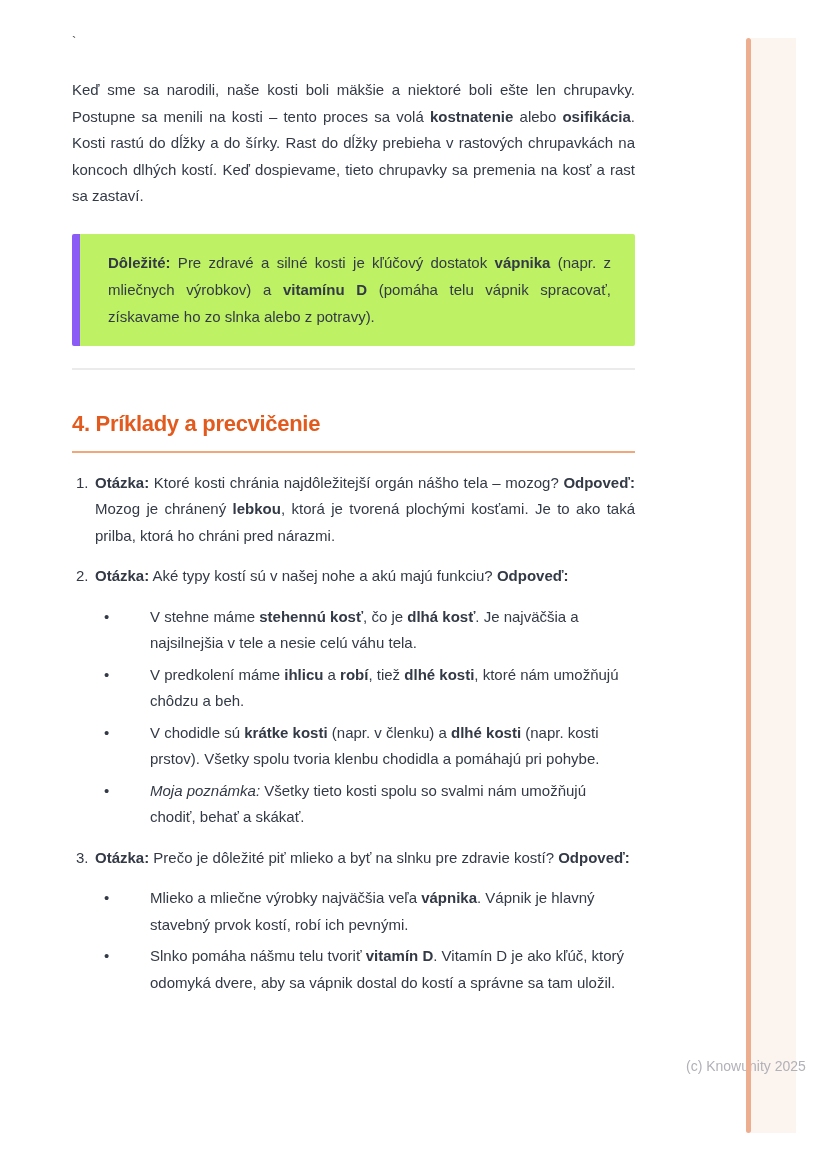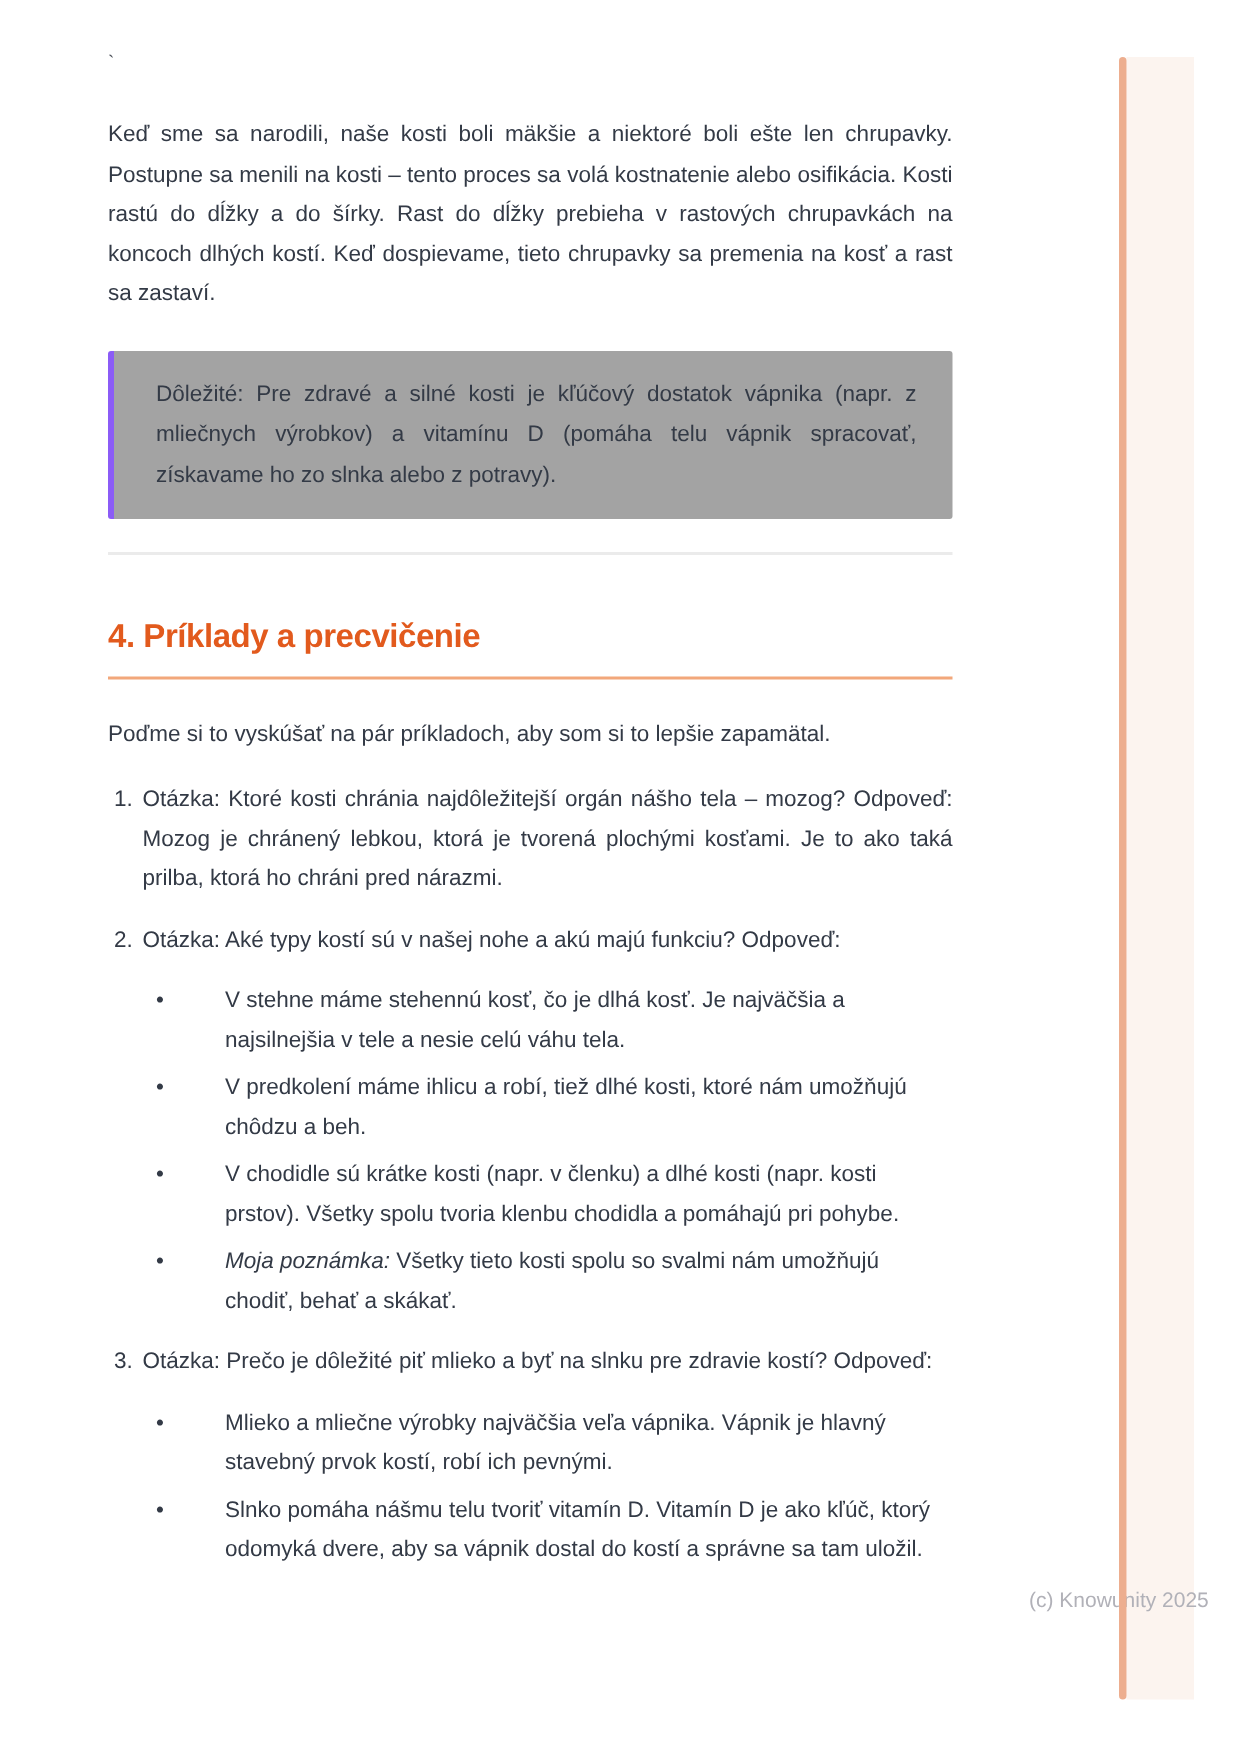--- a/index.html
+++ b/index.html
@@ -47,7 +47,7 @@
     flex:0 0 18px; width:18px; font-size:15px; line-height:26.5px; color:#333A46;
   }
   .bullet-text { flex:1; font-size:15px; line-height:26.5px; color:#333A46; text-align:left;margin-left:28px; }
-  strong { font-weight:400; }
+  strong { font-weight:700; }
   em { font-style:italic; }
   .edge-band {
     position:absolute; left:751px; top:38px; width:45px; height:1095px;

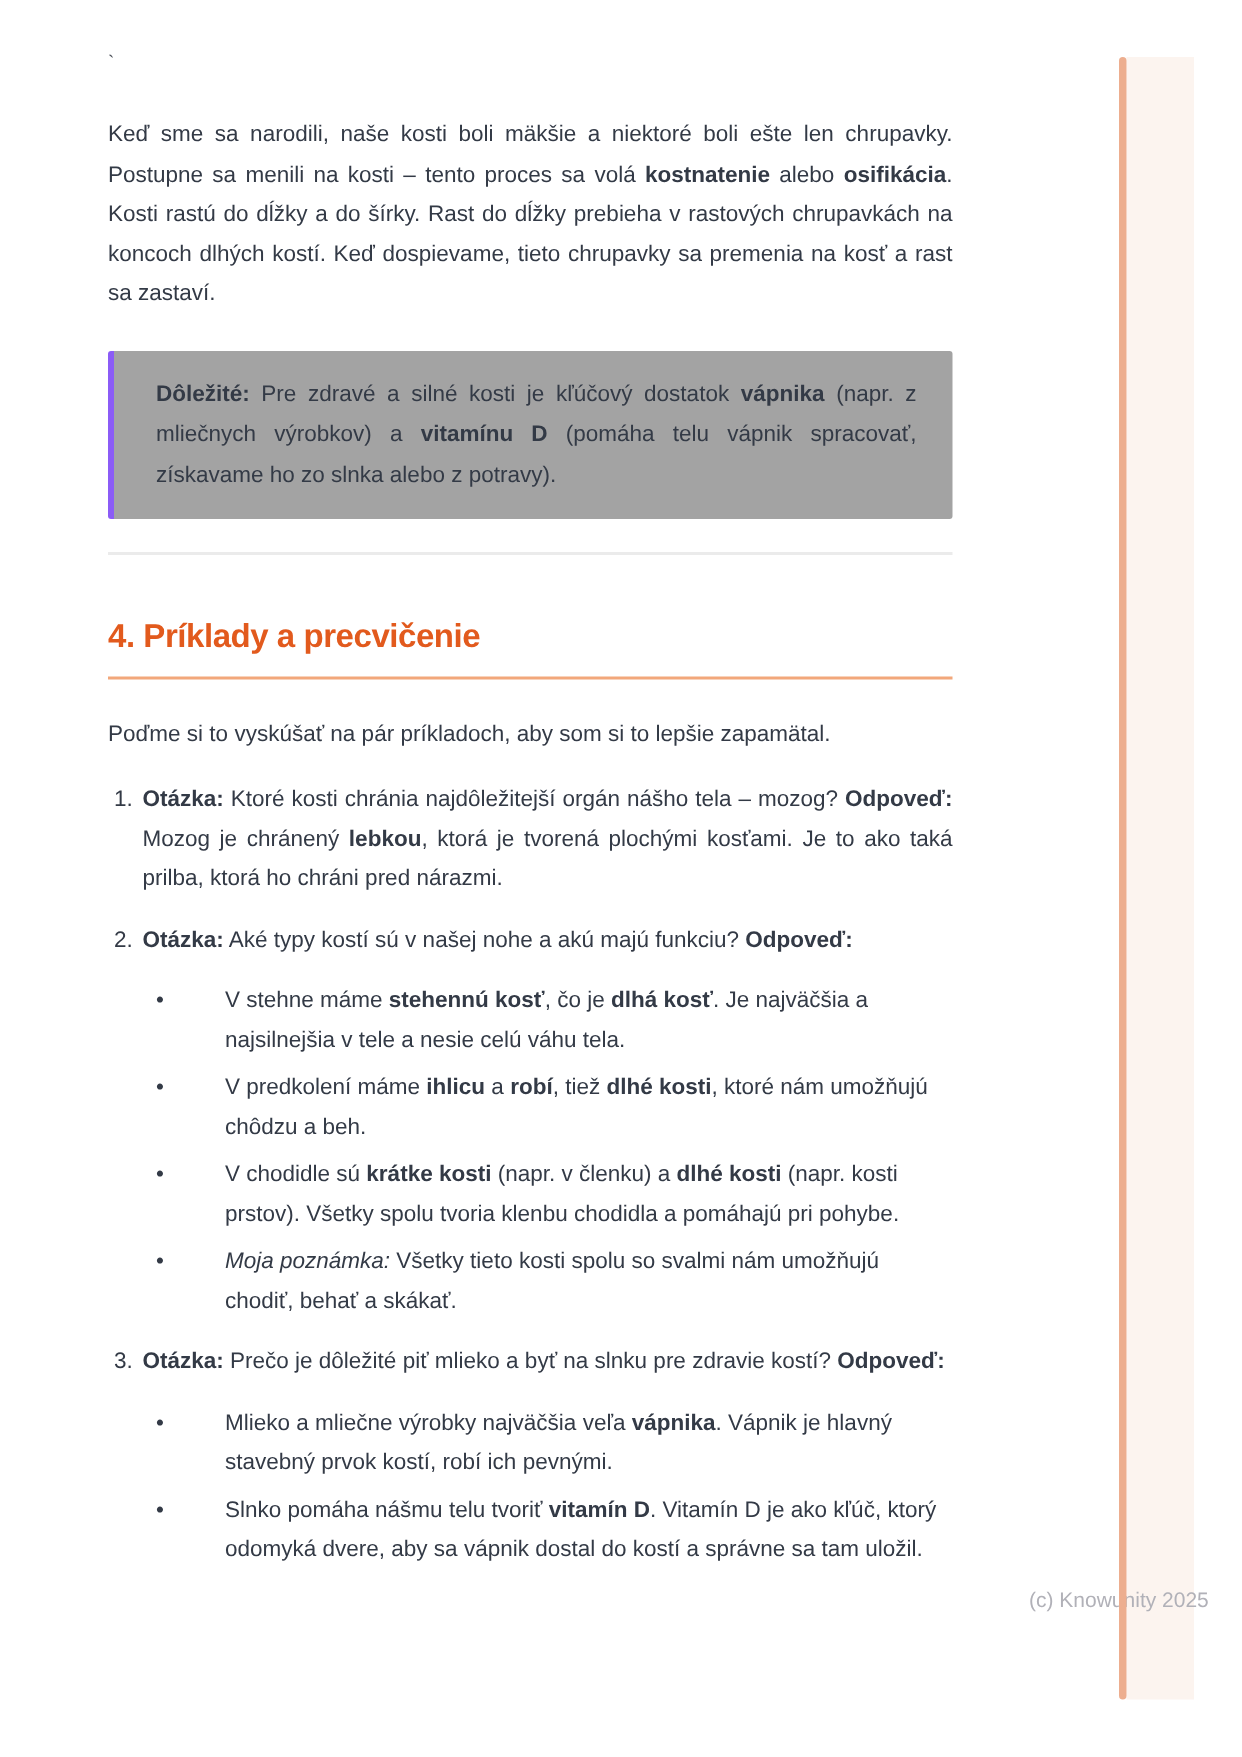--- a/index.html
+++ b/index.html
@@ -20,7 +20,7 @@
     text-align:justify;
   }
   .callout {
-    margin-top:24px; background:#a3a3a3; border-left:4px solid #8b5cf6;
+    margin-top:24px; background:#bef264; border-left:8px solid #8b5cf6;
     border-radius:2px; padding:15px 24px 16px 28px;
     font-size:15px; line-height:27px; color:#333A46; text-align:justify;
   }

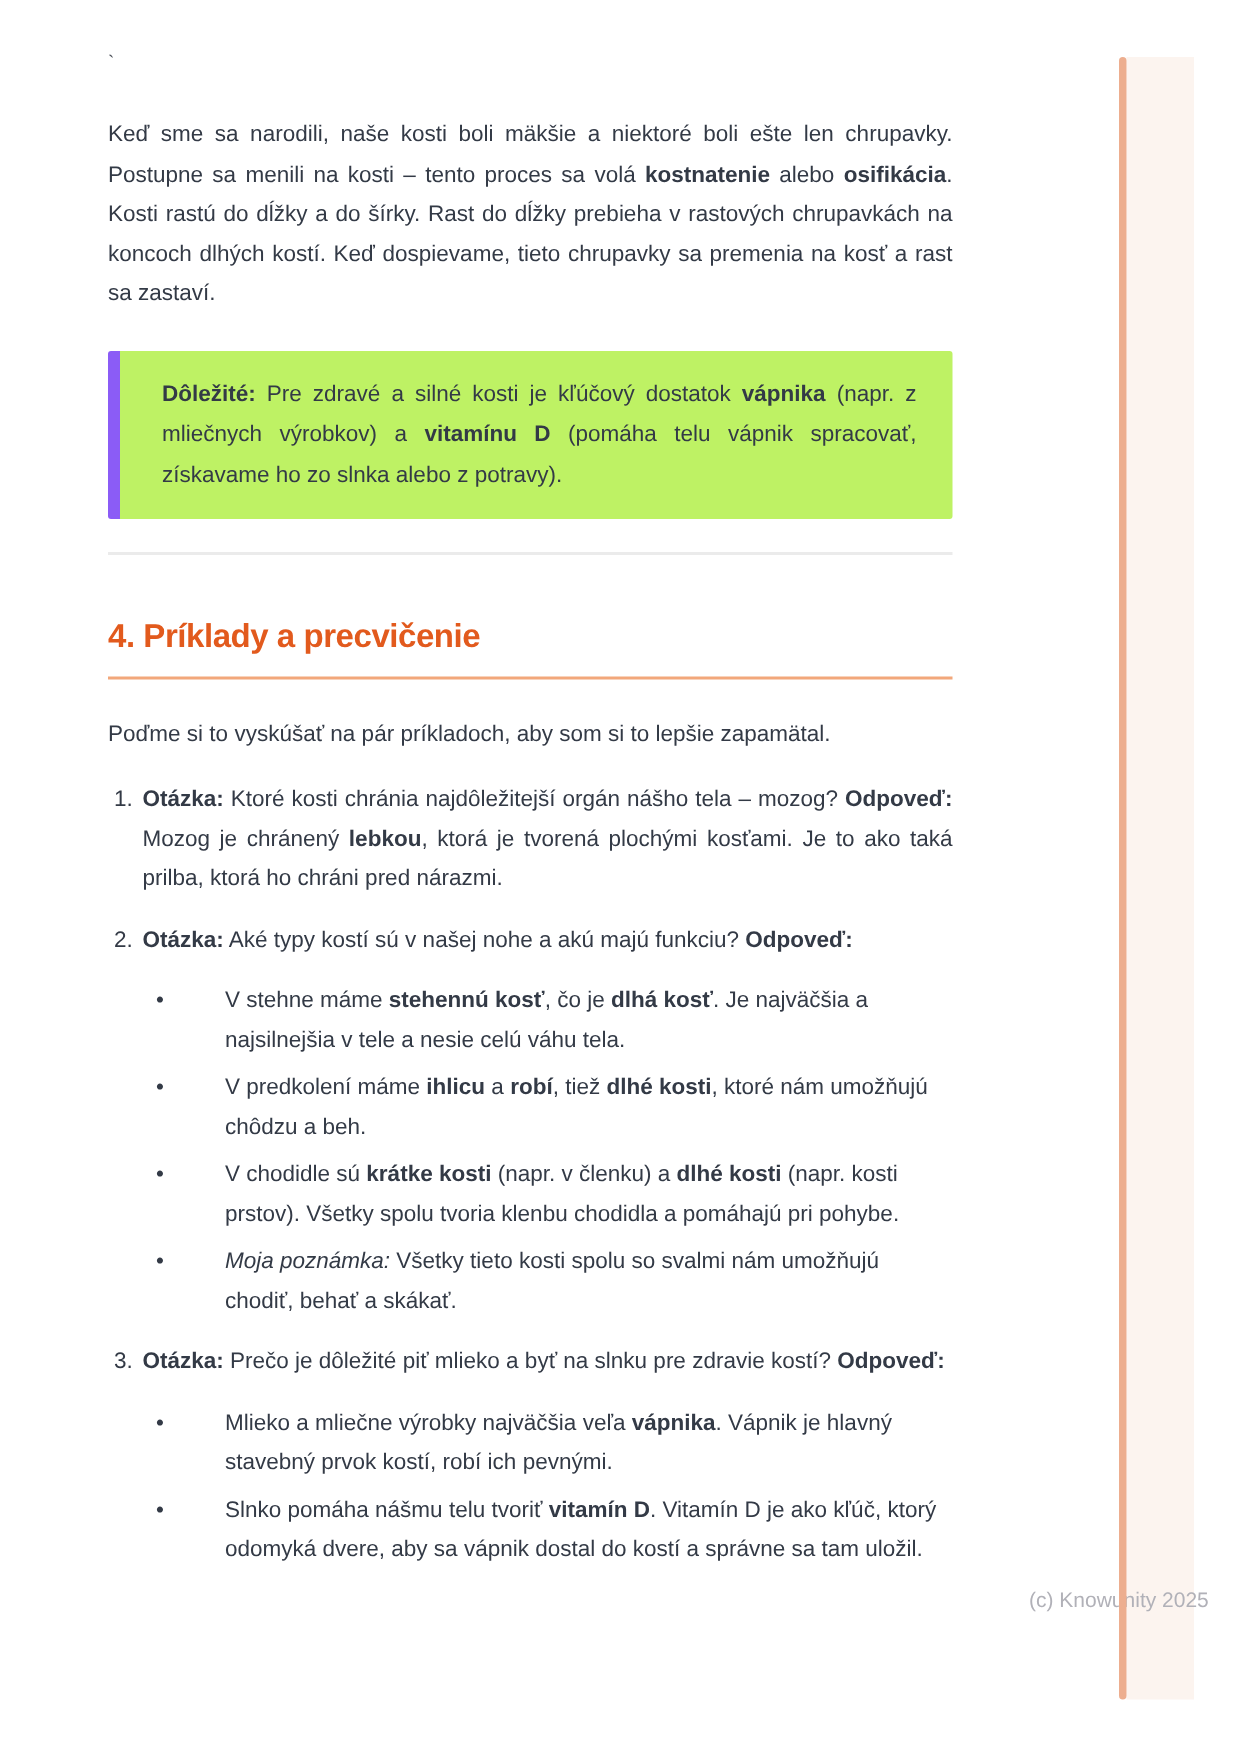--- a/index.html
+++ b/index.html
@@ -82,7 +82,6 @@
 
     <h2 class="chapter-title">4. Príklady a precvičenie</h2>
 
-    <p class="body-par intro">Poďme si to vyskúšať na pár príkladoch, aby som si to lepšie zapamätal.</p>
 
     <ol class="qa">
 

